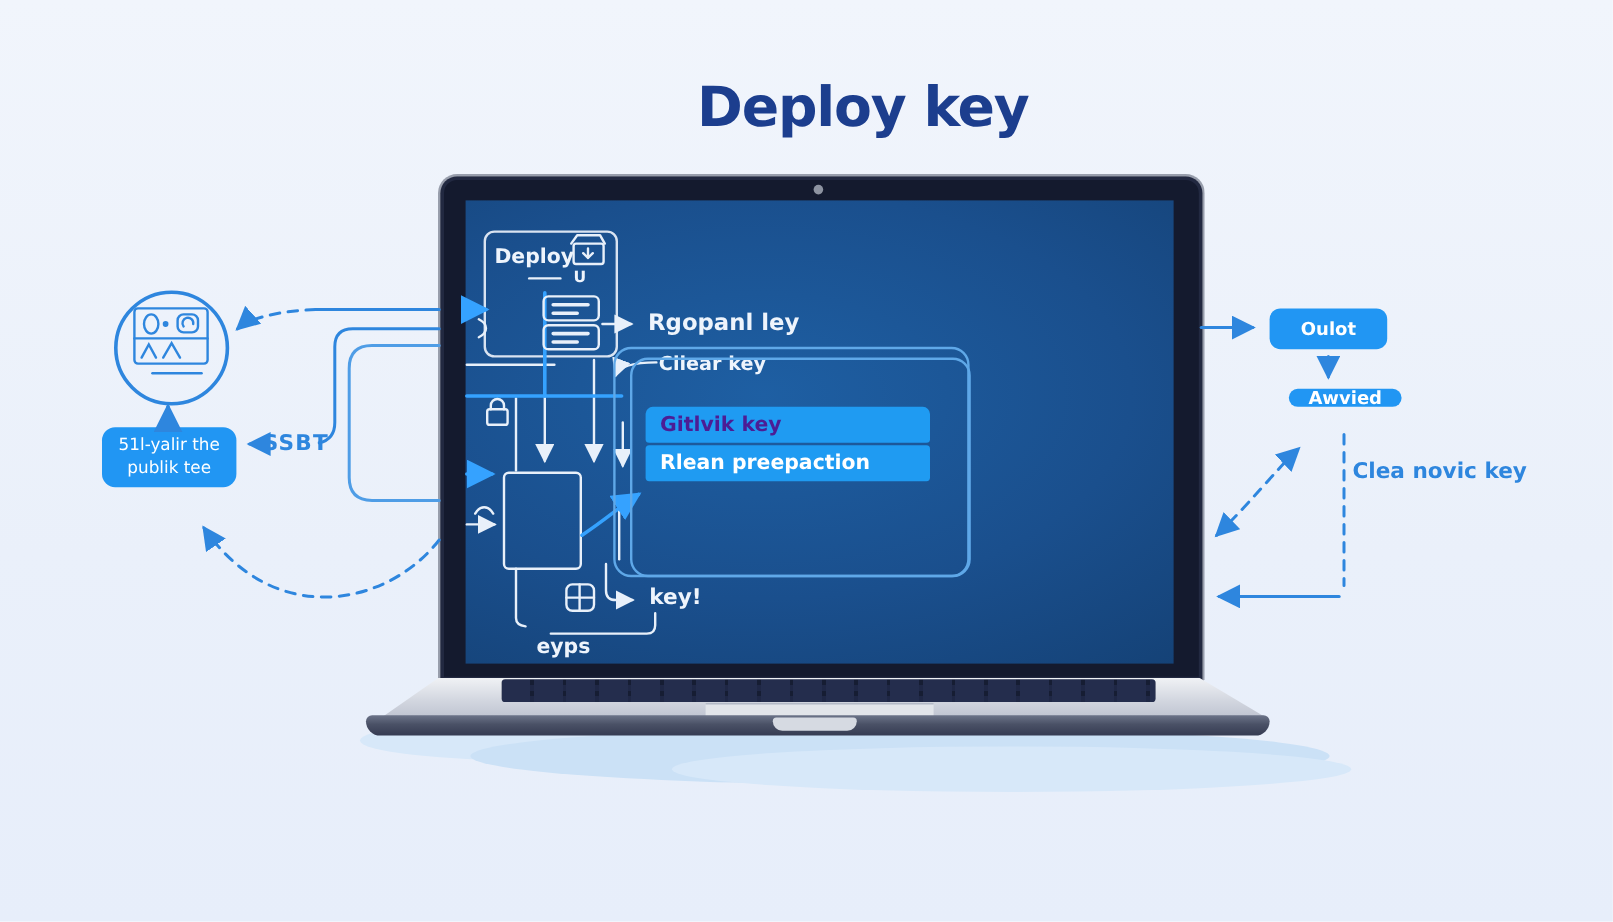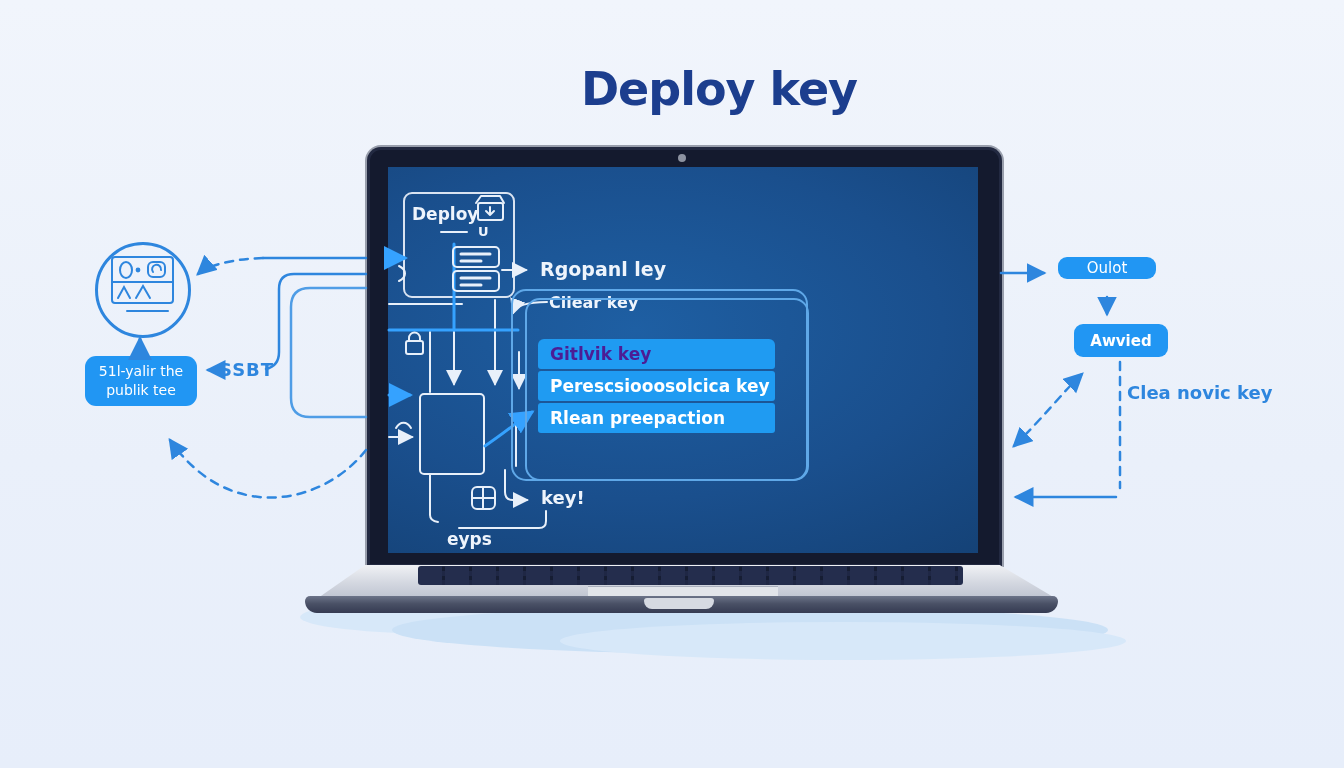--- a/index.html
+++ b/index.html
@@ -45,7 +45,7 @@
   .ssbt{left:219px;top:359px;font-size:18px;font-weight:600;color:#2e86de;letter-spacing:1px;}
 
   
-  .oulot{left:1058px;top:257px;width:98px;height:22px;font-size:15px;font-weight:400;}
+  .oulot{left:1058px;top:257px;width:98px;height:34px;font-size:15px;font-weight:700;}
   .awvied{left:1074px;top:324px;width:94px;height:33px;font-size:15px;font-weight:600;}
   .clea{left:1127px;top:382px;font-size:18px;font-weight:600;color:#2e86de;}
 

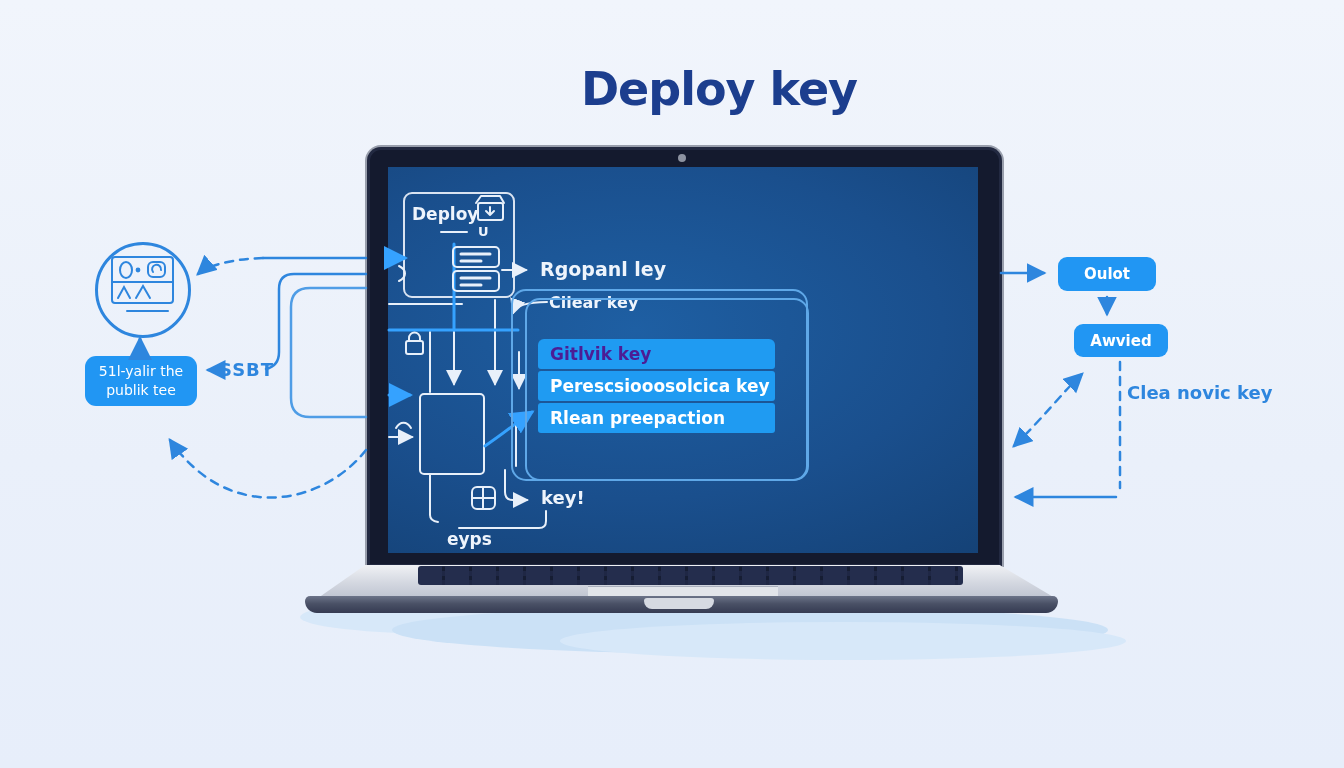--- a/index.html
+++ b/index.html
@@ -46,7 +46,7 @@
 
   
   .oulot{left:1058px;top:257px;width:98px;height:34px;font-size:15px;font-weight:700;}
-  .awvied{left:1074px;top:324px;width:94px;height:33px;font-size:15px;font-weight:600;}
+  .awvied{left:1074px;top:324px;width:94px;height:15px;font-size:15px;font-weight:600;}
   .clea{left:1127px;top:382px;font-size:18px;font-weight:600;color:#2e86de;}
 
   

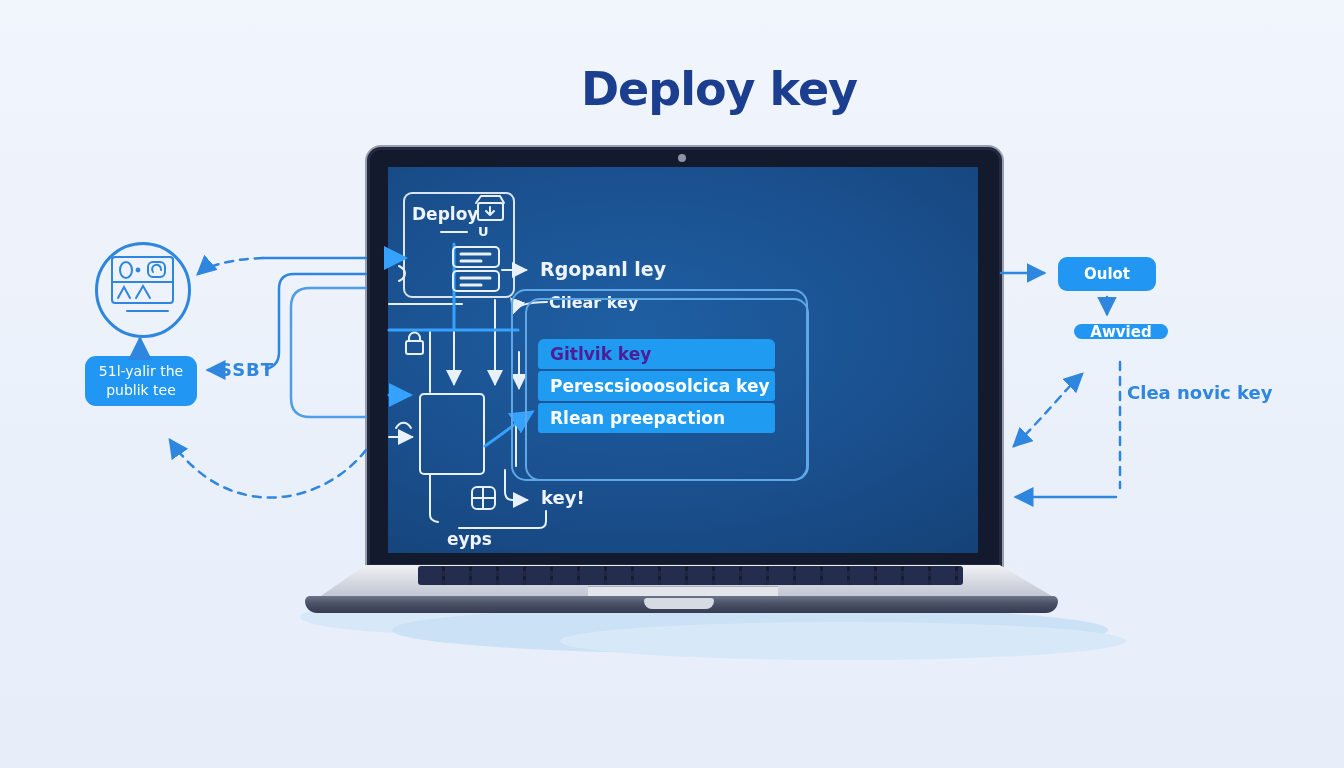--- a/index.html
+++ b/index.html
@@ -107,7 +107,6 @@
 
   <div class="abs menu">
     <div class="menurow first">Gitlvik key</div>
-    <div class="menurow">Perescsiooosolcica key</div>
     <div class="menurow">Rlean preepaction</div>
   </div>
 

